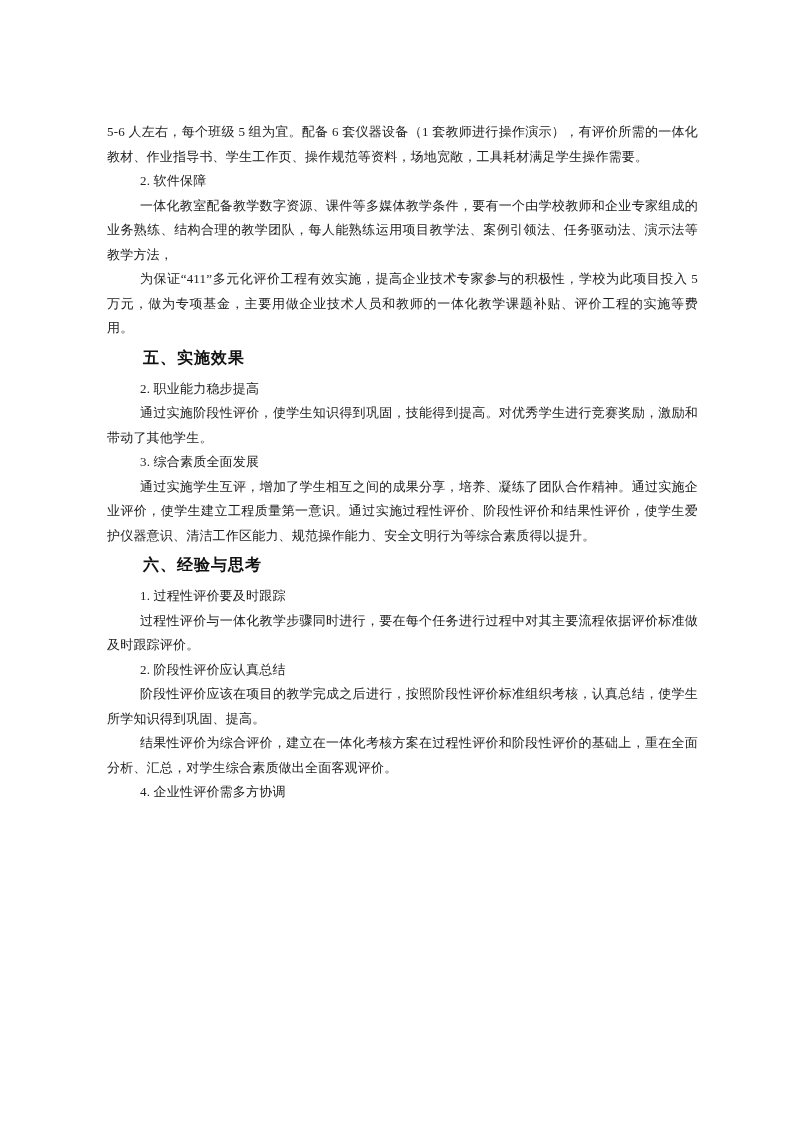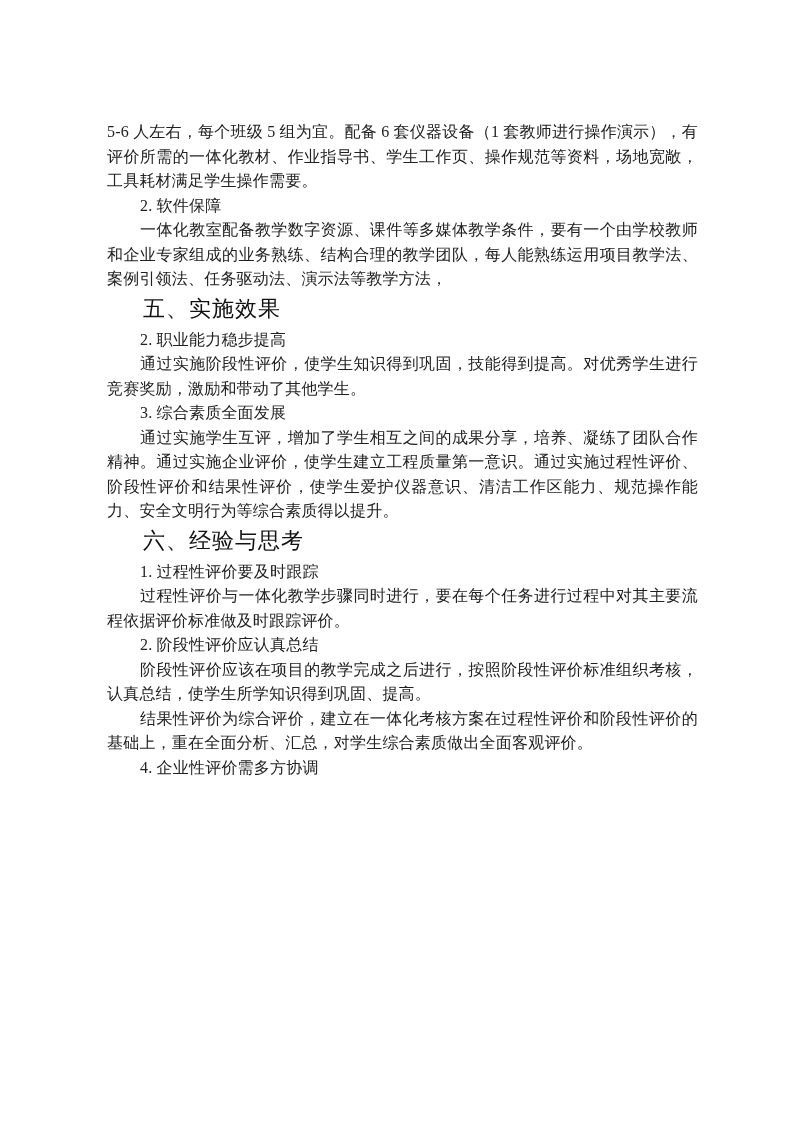--- a/index.html
+++ b/index.html
@@ -23,7 +23,7 @@
   }
   .para {
     margin: 0;
-    font-size: 16px;
+    font-size: 13px;
     line-height: 24.5px;
     color: #212121;
     text-align: justify;

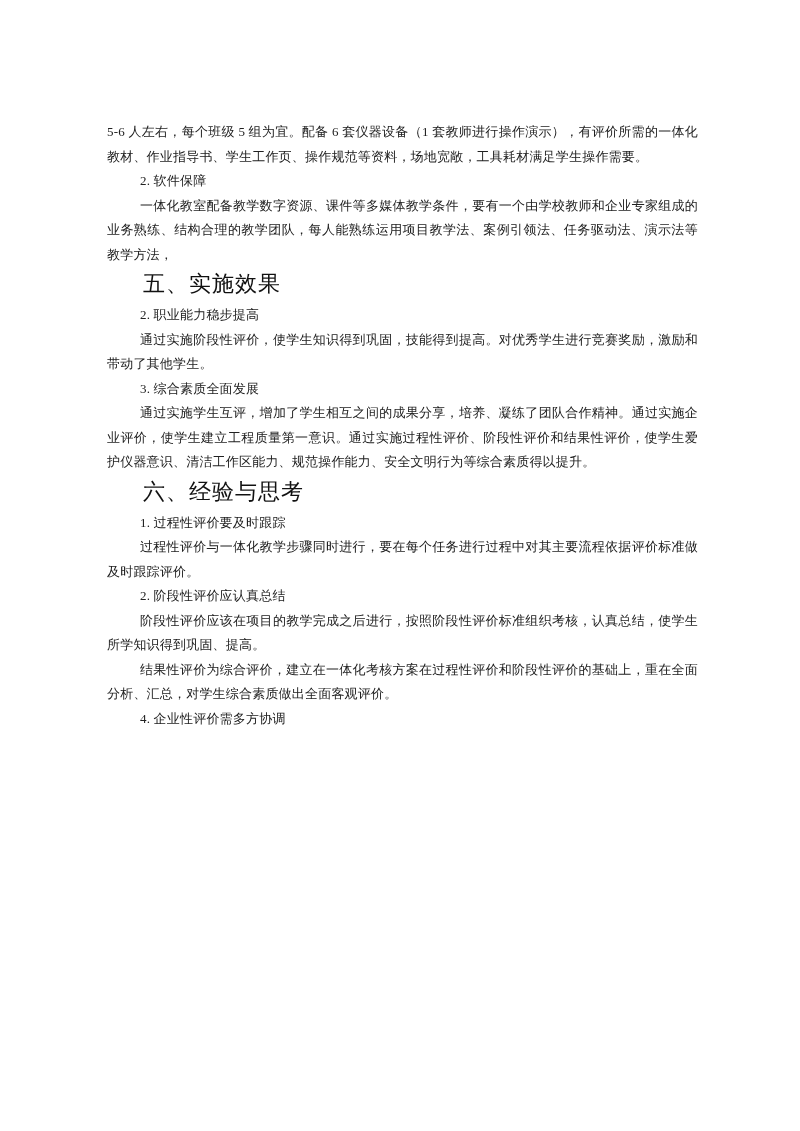--- a/index.html
+++ b/index.html
@@ -50,6 +50,7 @@
       <p class="para">5-6 人左右，每个班级 5 组为宜。配备 6 套仪器设备（1 套教师进行操作演示），有评价所需的一体化教材、作业指导书、学生工作页、操作规范等资料，场地宽敞，工具耗材满足学生操作需要。</p>
       <p class="para indent">2. 软件保障</p>
       <p class="para indent">一体化教室配备教学数字资源、课件等多媒体教学条件，要有一个由学校教师和企业专家组成的业务熟练、结构合理的教学团队，每人能熟练运用项目教学法、案例引领法、任务驱动法、演示法等教学方法，</p>
+      <p class="para indent">为保证“411”多元化评价工程有效实施，提高企业技术专家参与的积极性，学校为此项目投入 5 万元，做为专项基金，主要用做企业技术人员和教师的一体化教学课题补贴、评价工程的实施等费用。</p>
       <h2 class="heading">五、实施效果</h2>
       <p class="para indent">2. 职业能力稳步提高</p>
       <p class="para indent">通过实施阶段性评价，使学生知识得到巩固，技能得到提高。对优秀学生进行竞赛奖励，激励和带动了其他学生。</p>

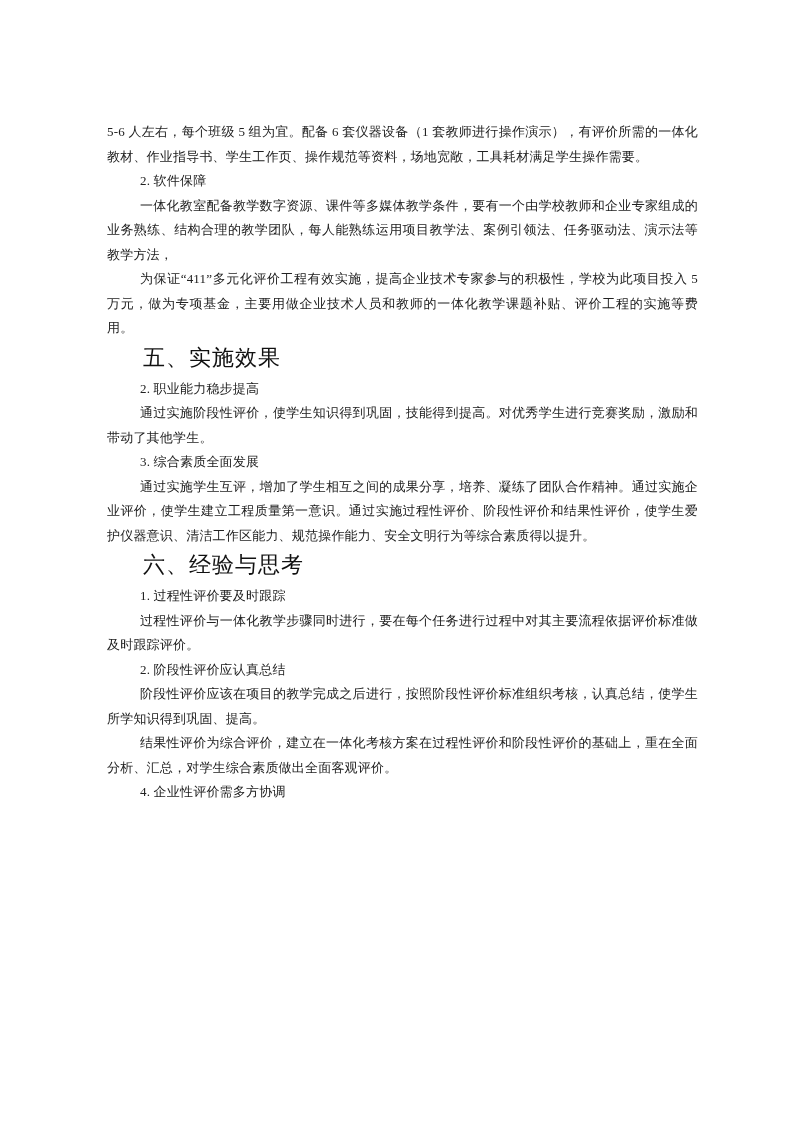--- a/index.html
+++ b/index.html
@@ -35,8 +35,8 @@
   .heading {
     margin: 2px 0 4px 36px;
     font-family: "Liberation Sans", "DejaVu Sans", sans-serif;
-    font-weight: 400;
-    font-size: 22px;
+    font-weight: 700;
+    font-size: 16px;
     line-height: 30px;
     color: #111111;
     letter-spacing: 1px;

